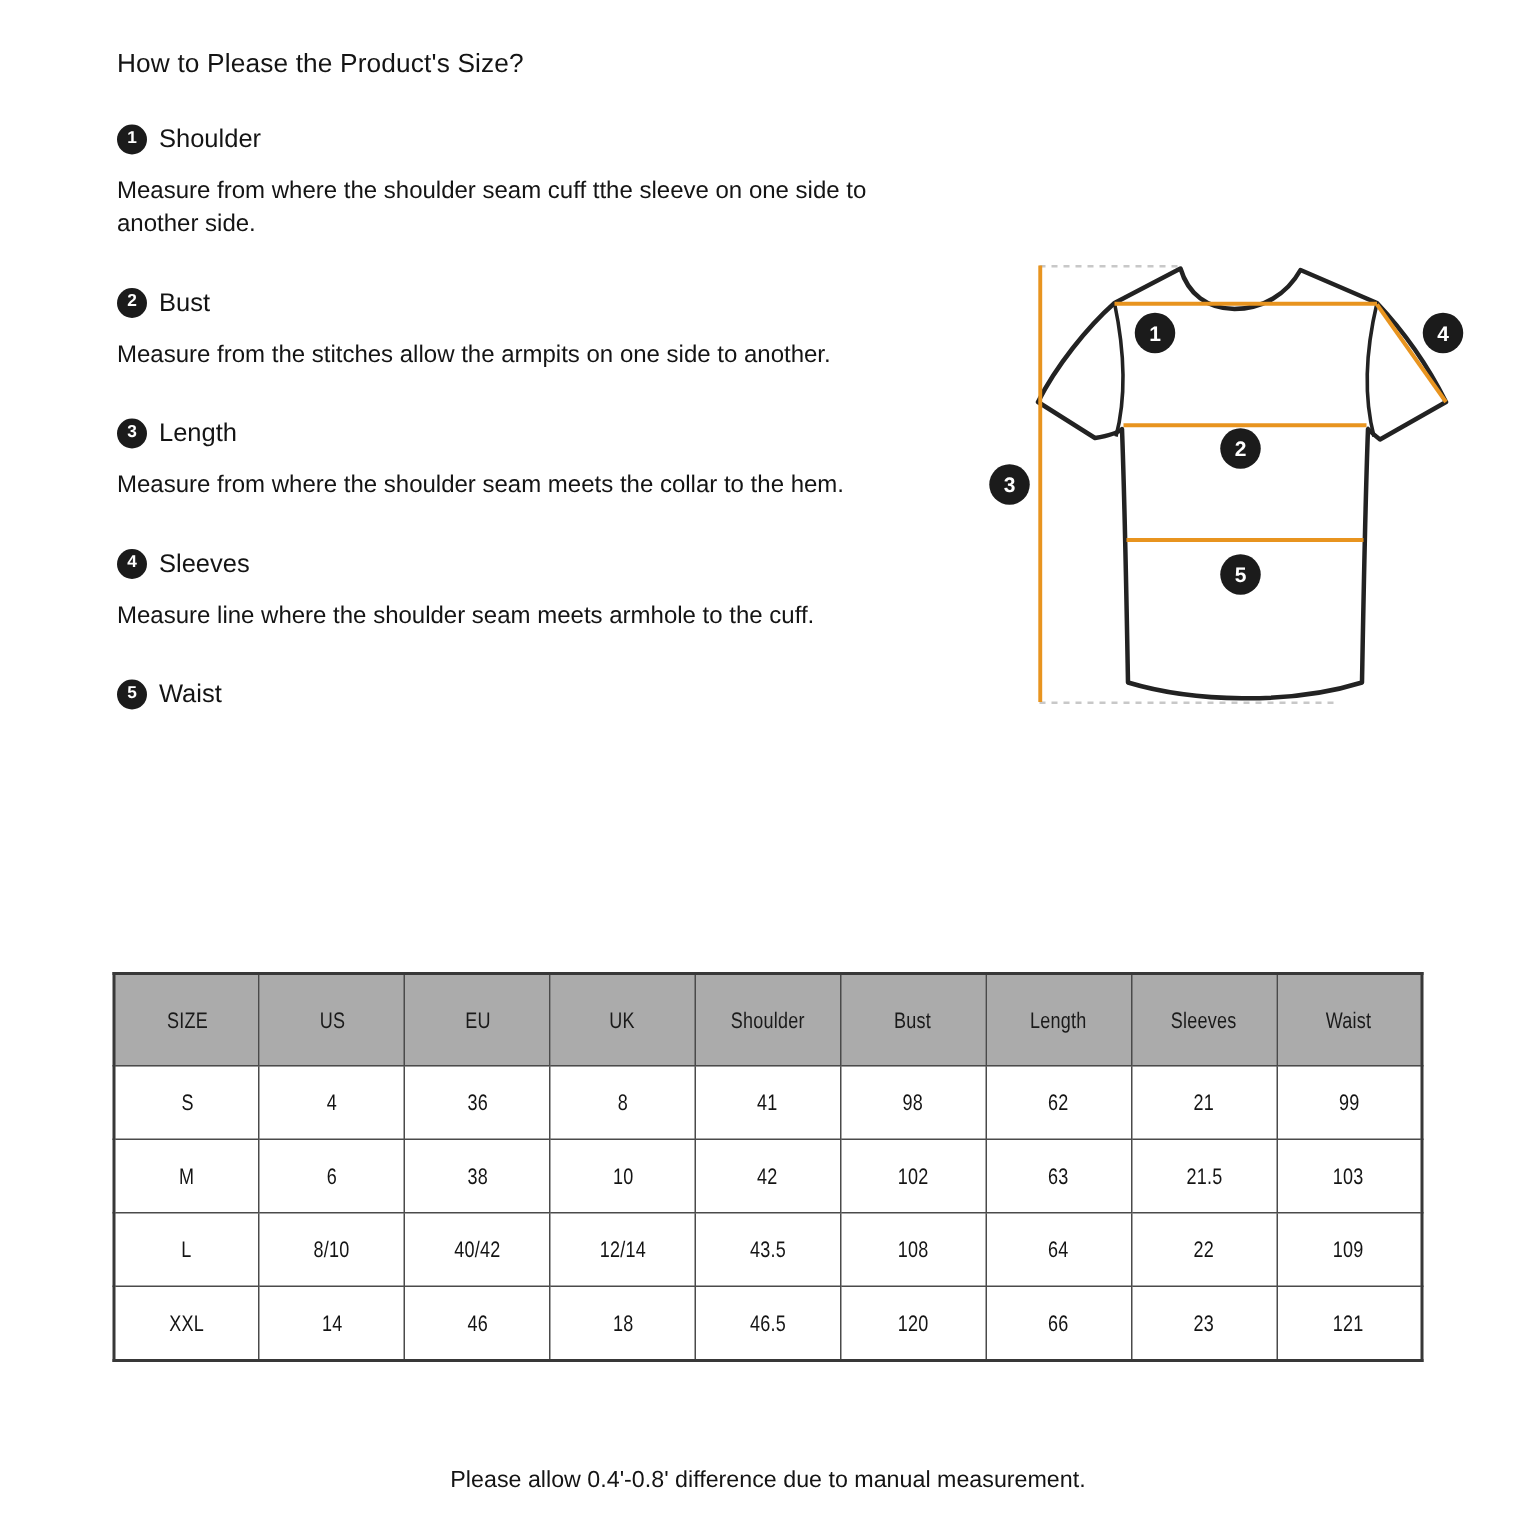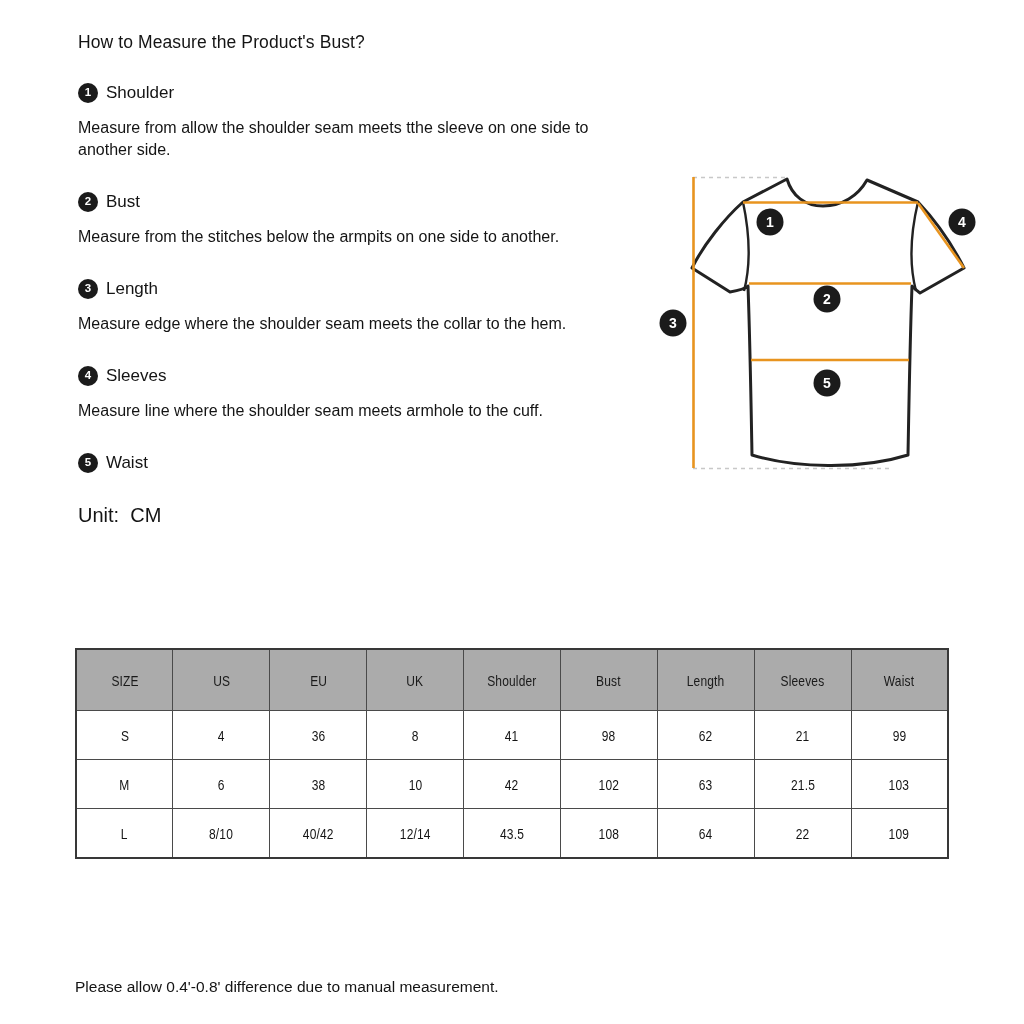--- a/index.html
+++ b/index.html
@@ -50,7 +50,7 @@
 <div class="canvas">
 
   <div class="left-col">
-    <h1 class="page-title">How to Measure the Product's Bust?</h1>
+    <h1 class="page-title">How to Please the Product's Size?</h1>
     <div>
         <div class="step">
           <div class="step-head">

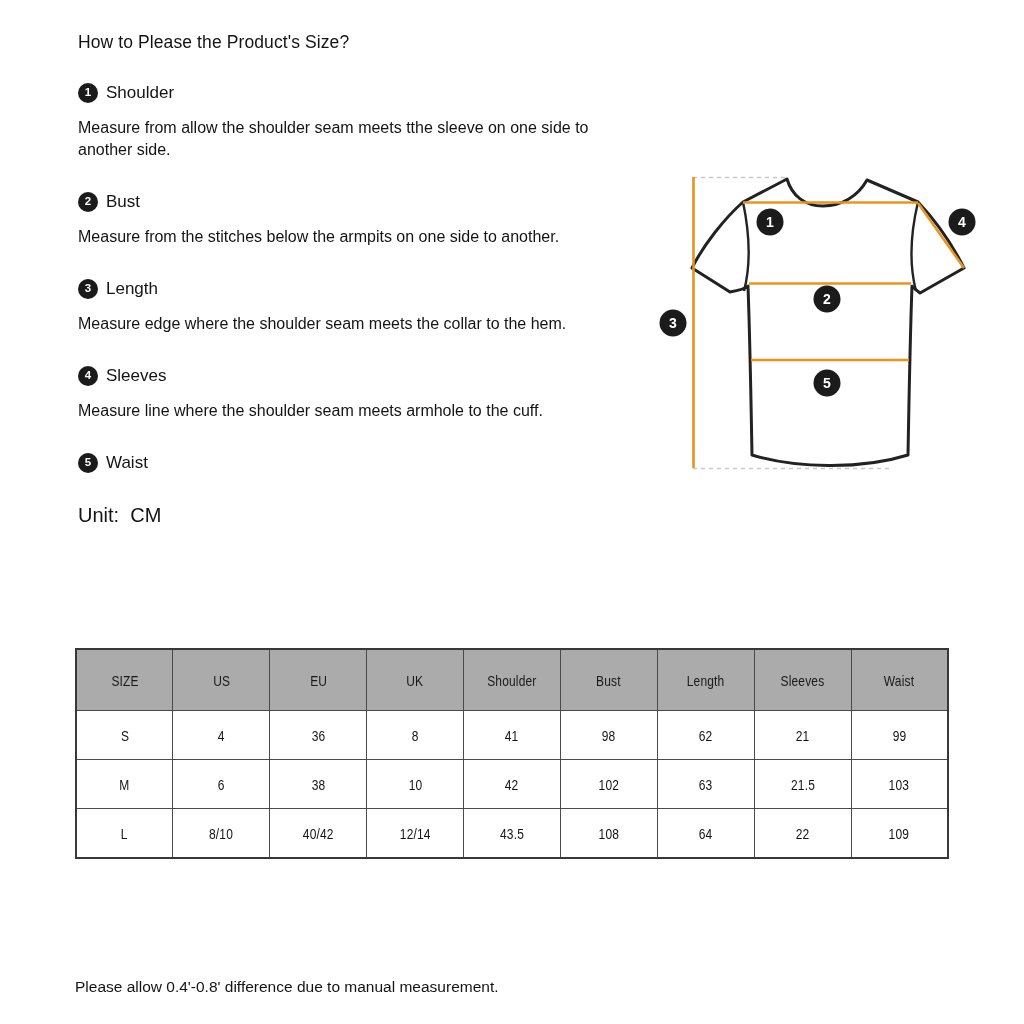--- a/index.html
+++ b/index.html
@@ -57,7 +57,7 @@
             <span class="badge">1</span>
             <span>Shoulder</span>
           </div>
-          <p class="step-desc">Measure from allow the shoulder seam meets tthe sleeve on one side to another side.</p>
+          <p class="step-desc">Measure from where the shoulder seam cuff tthe sleeve on one side to another side.</p>
         </div>
         <div class="step">
           <div class="step-head">

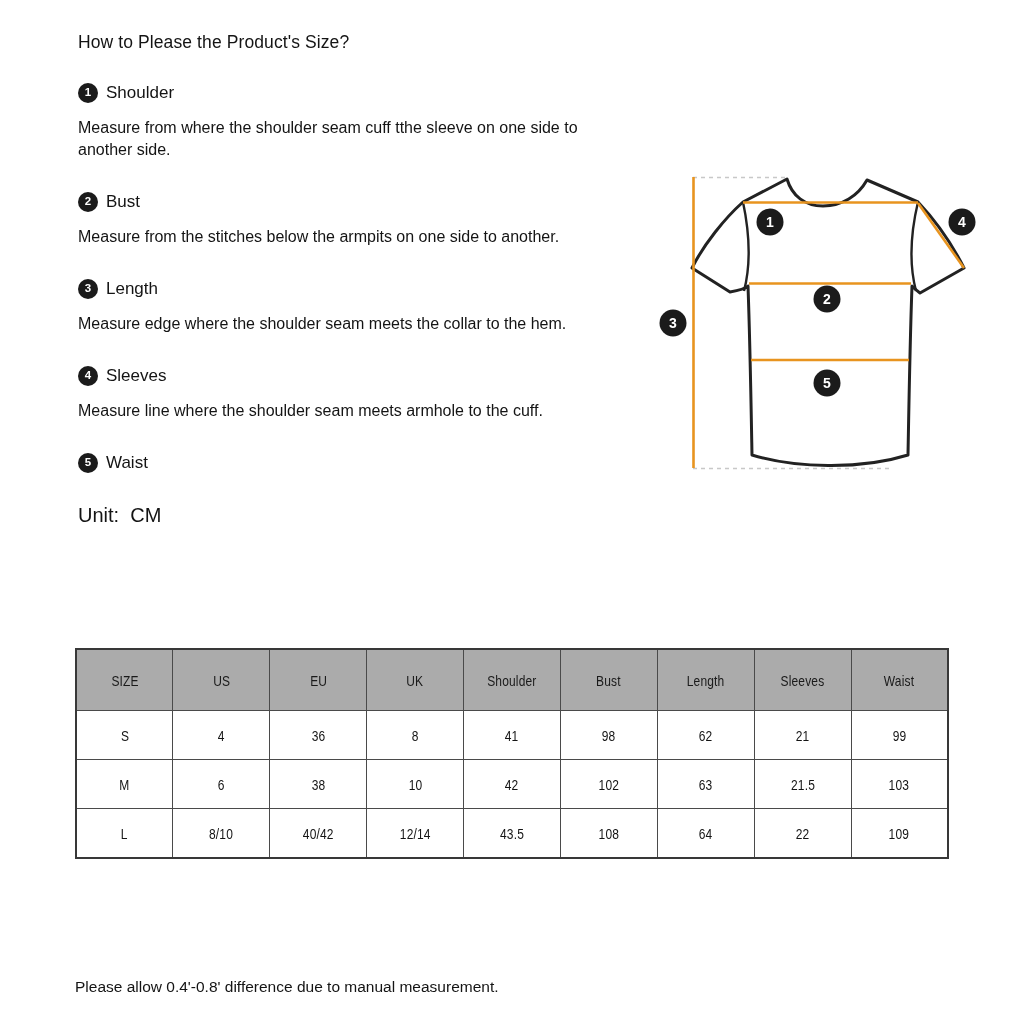--- a/index.html
+++ b/index.html
@@ -64,7 +64,7 @@
             <span class="badge">2</span>
             <span>Bust</span>
           </div>
-          <p class="step-desc">Measure from the stitches below the armpits on one side to another.</p>
+          <p class="step-desc">Measure from the stitches allow the armpits on one side to another.</p>
         </div>
         <div class="step">
           <div class="step-head">

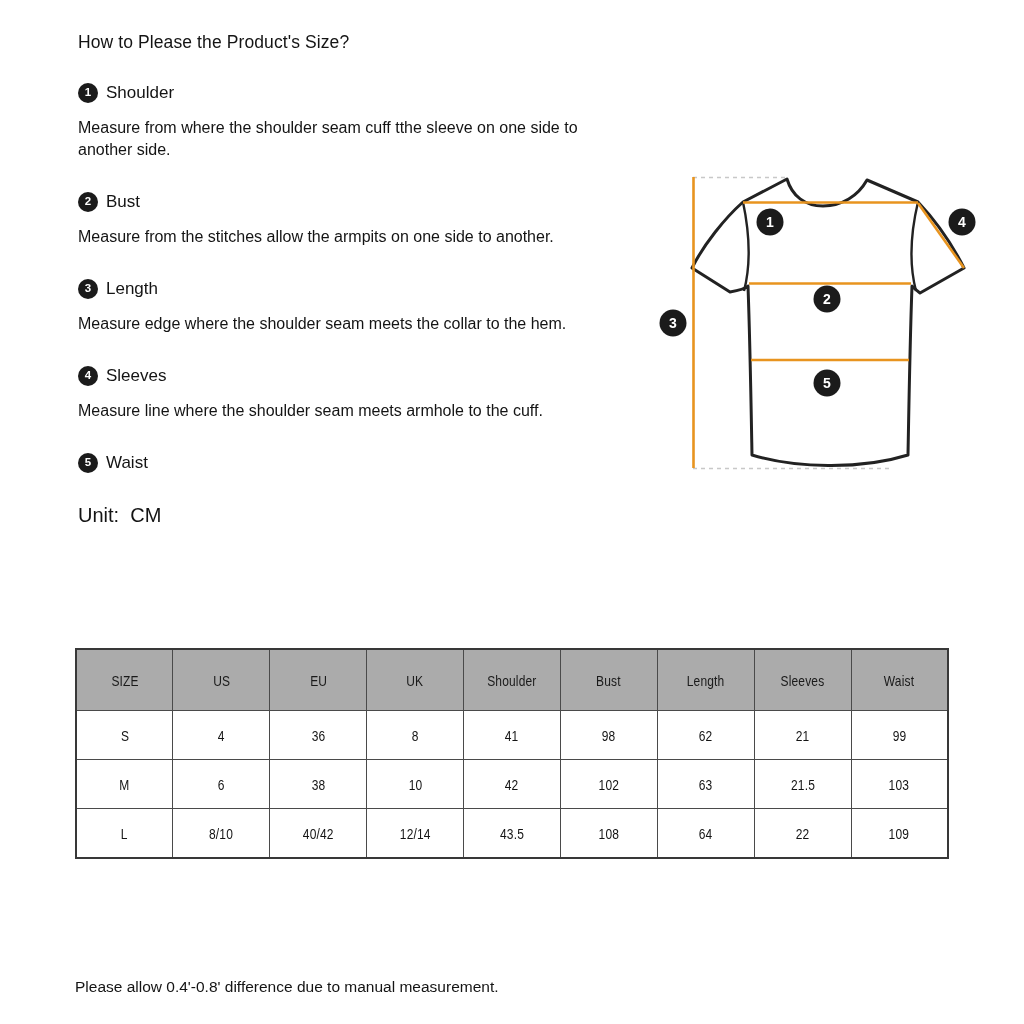--- a/index.html
+++ b/index.html
@@ -71,7 +71,7 @@
             <span class="badge">3</span>
             <span>Length</span>
           </div>
-          <p class="step-desc">Measure edge where the shoulder seam meets the collar to the hem.</p>
+          <p class="step-desc">Measure from where the shoulder seam meets the collar to the hem.</p>
         </div>
         <div class="step">
           <div class="step-head">

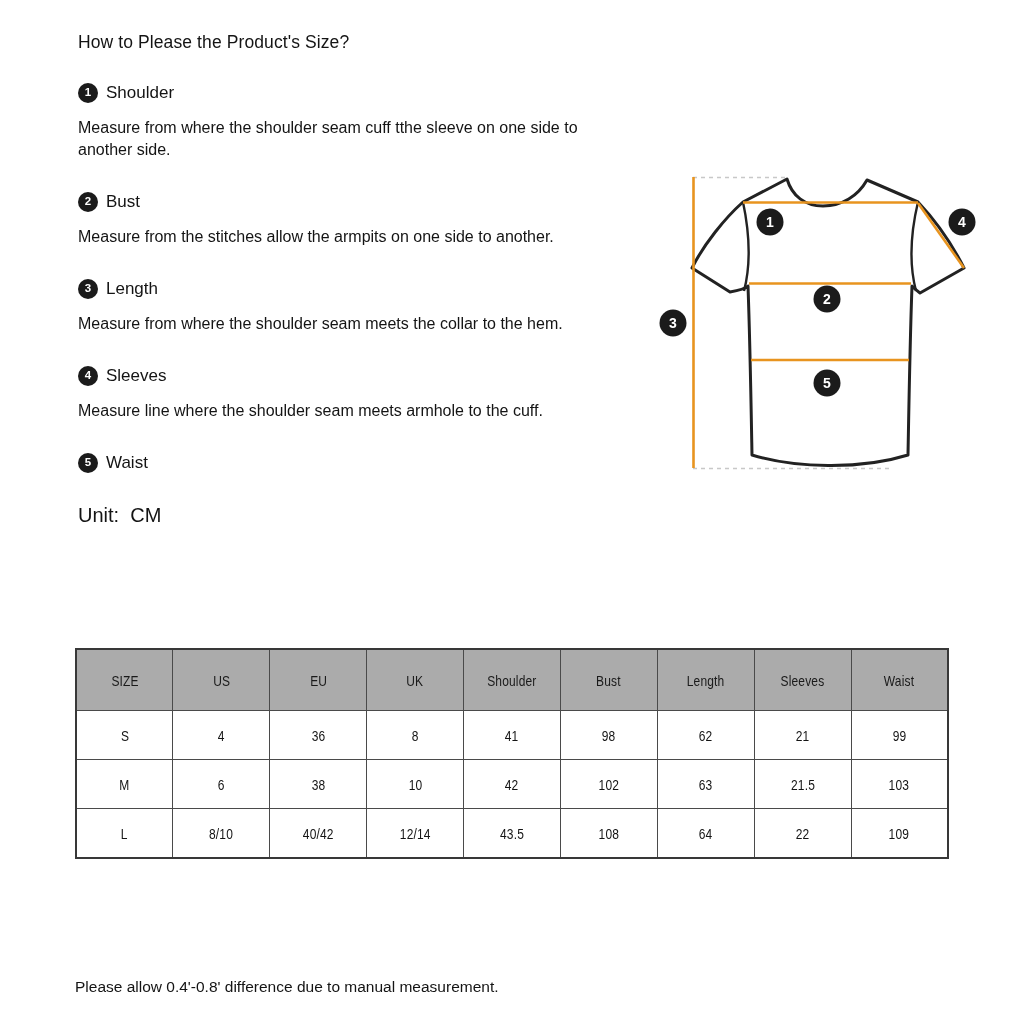--- a/index.html
+++ b/index.html
@@ -87,7 +87,6 @@
           </div>
         </div>
       </div>
-    <div class="unit-label">Unit:  CM</div>
   </div>
 
   <figure class="diagram" style="margin:0;">

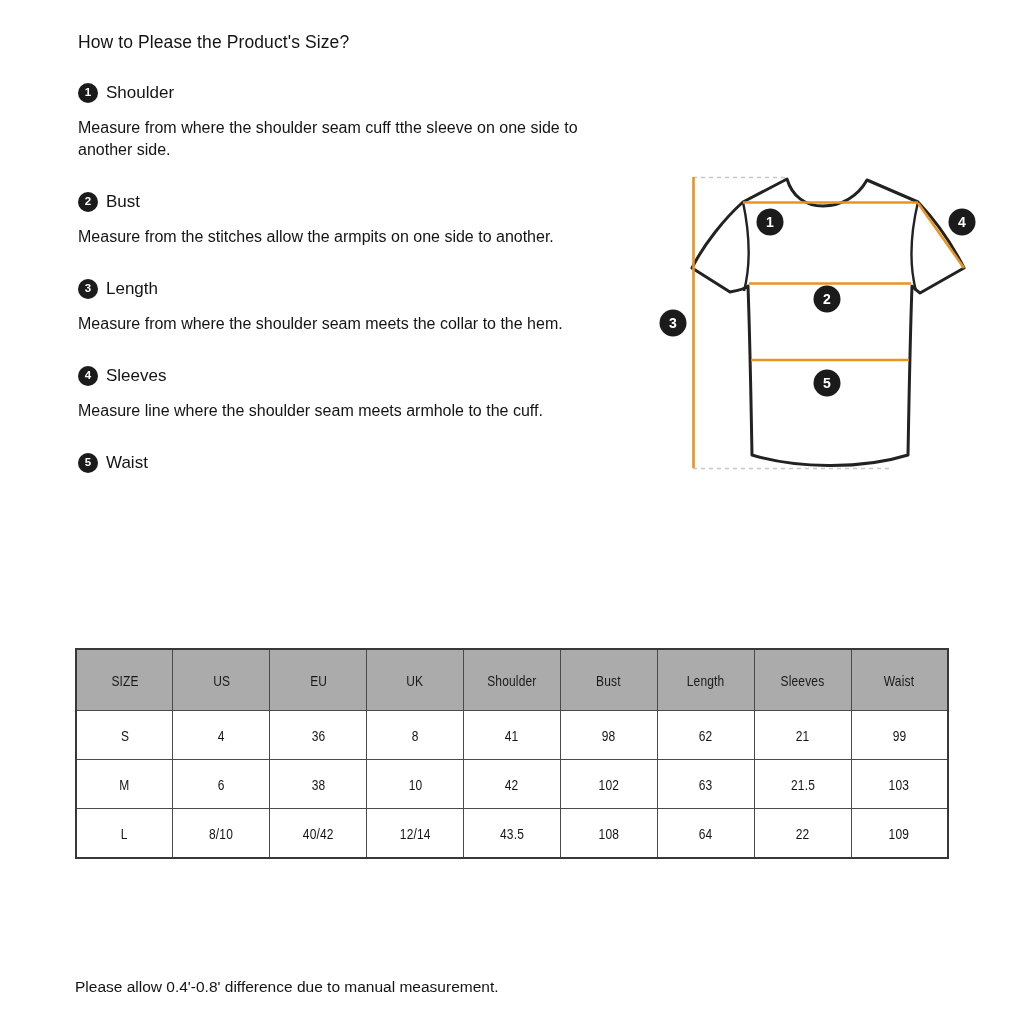--- a/index.html
+++ b/index.html
@@ -190,6 +190,17 @@
             <td><span class="cnd">22</span></td>
             <td><span class="cnd">109</span></td>
           </tr>
+          <tr>
+            <td><span class="cnd">XXL</span></td>
+            <td><span class="cnd">14</span></td>
+            <td><span class="cnd">46</span></td>
+            <td><span class="cnd">18</span></td>
+            <td><span class="cnd">46.5</span></td>
+            <td><span class="cnd">120</span></td>
+            <td><span class="cnd">66</span></td>
+            <td><span class="cnd">23</span></td>
+            <td><span class="cnd">121</span></td>
+          </tr>
         </tbody>
     </table>
   </div>

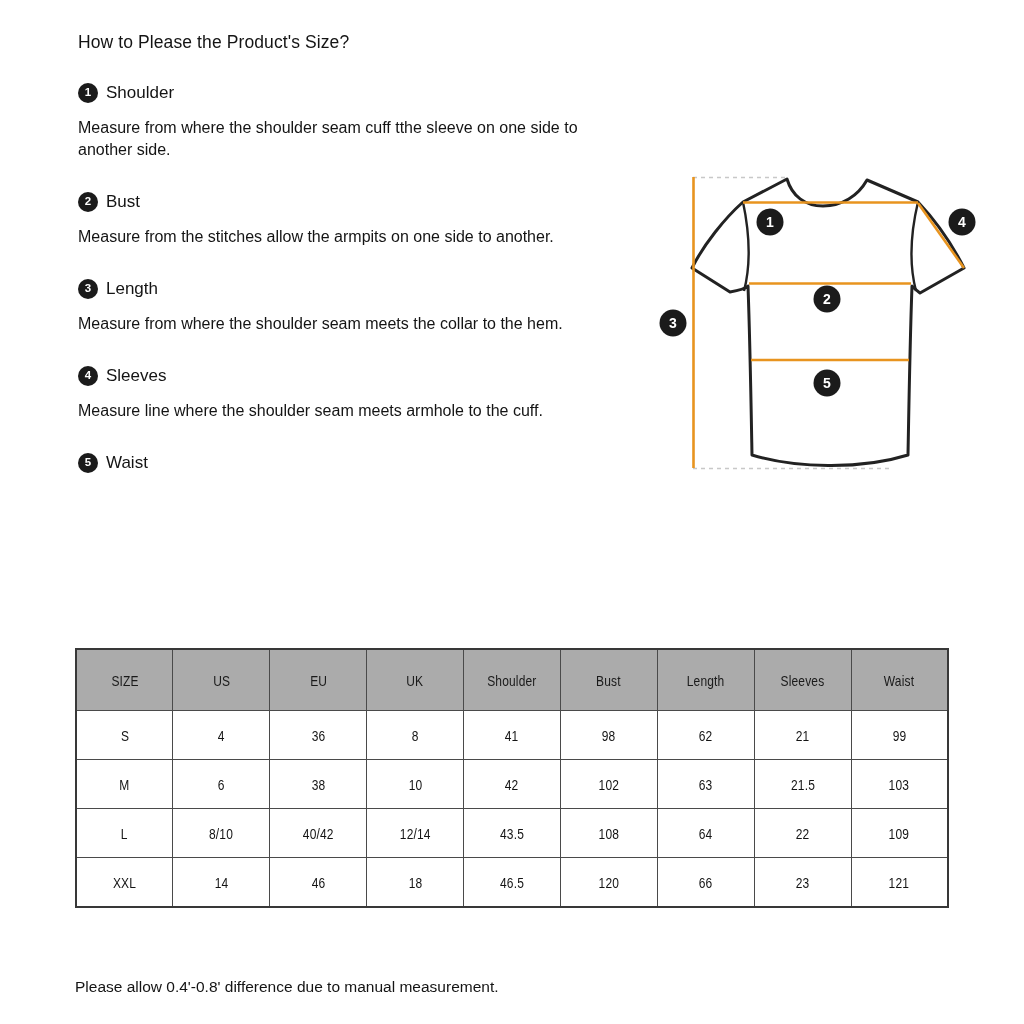--- a/index.html
+++ b/index.html
@@ -42,7 +42,7 @@
   table.size-table tbody td{height:48px;font-size:15px;font-weight:400;background:#ffffff;}
   .cnd{display:inline-block;transform:scaleX(0.8);letter-spacing:0.2px;}
   
-  .footer-note{position:absolute;left:75px;top:978px;width:874px;margin:0;text-align:left;font-size:15.5px;font-weight:400;}
+  .footer-note{position:absolute;left:75px;top:978px;width:874px;margin:0;text-align:center;font-size:15.5px;font-weight:400;}
 </style>
 </head>
 <body>

